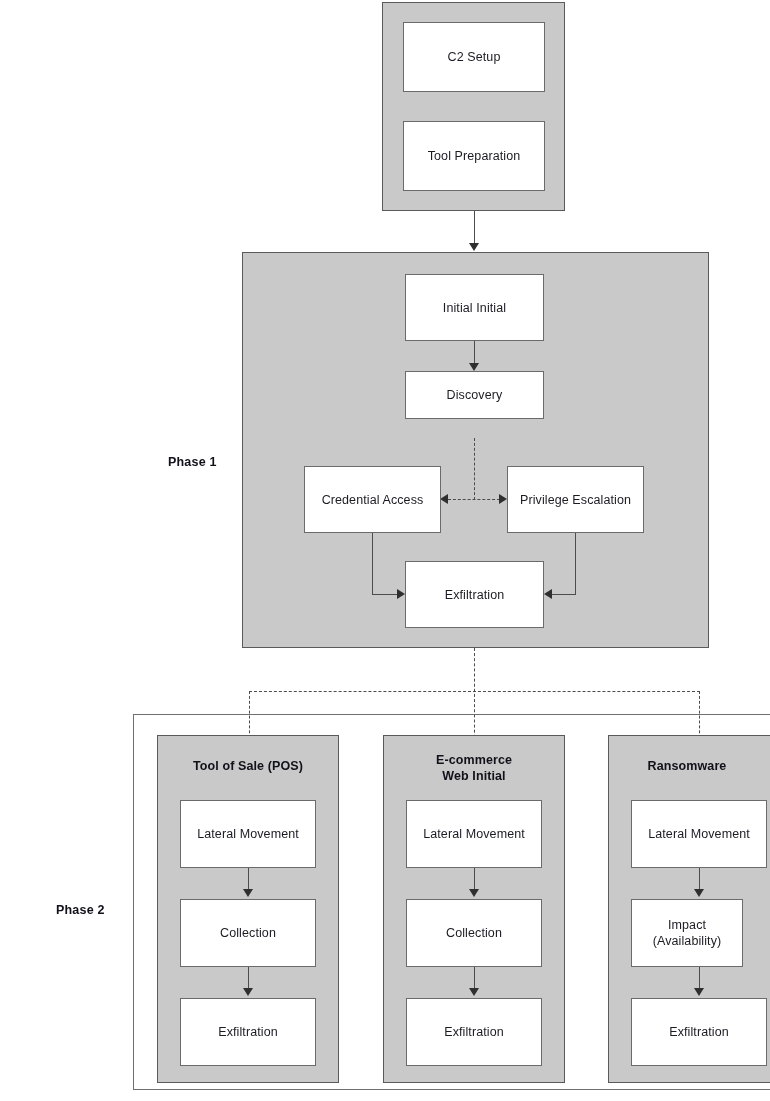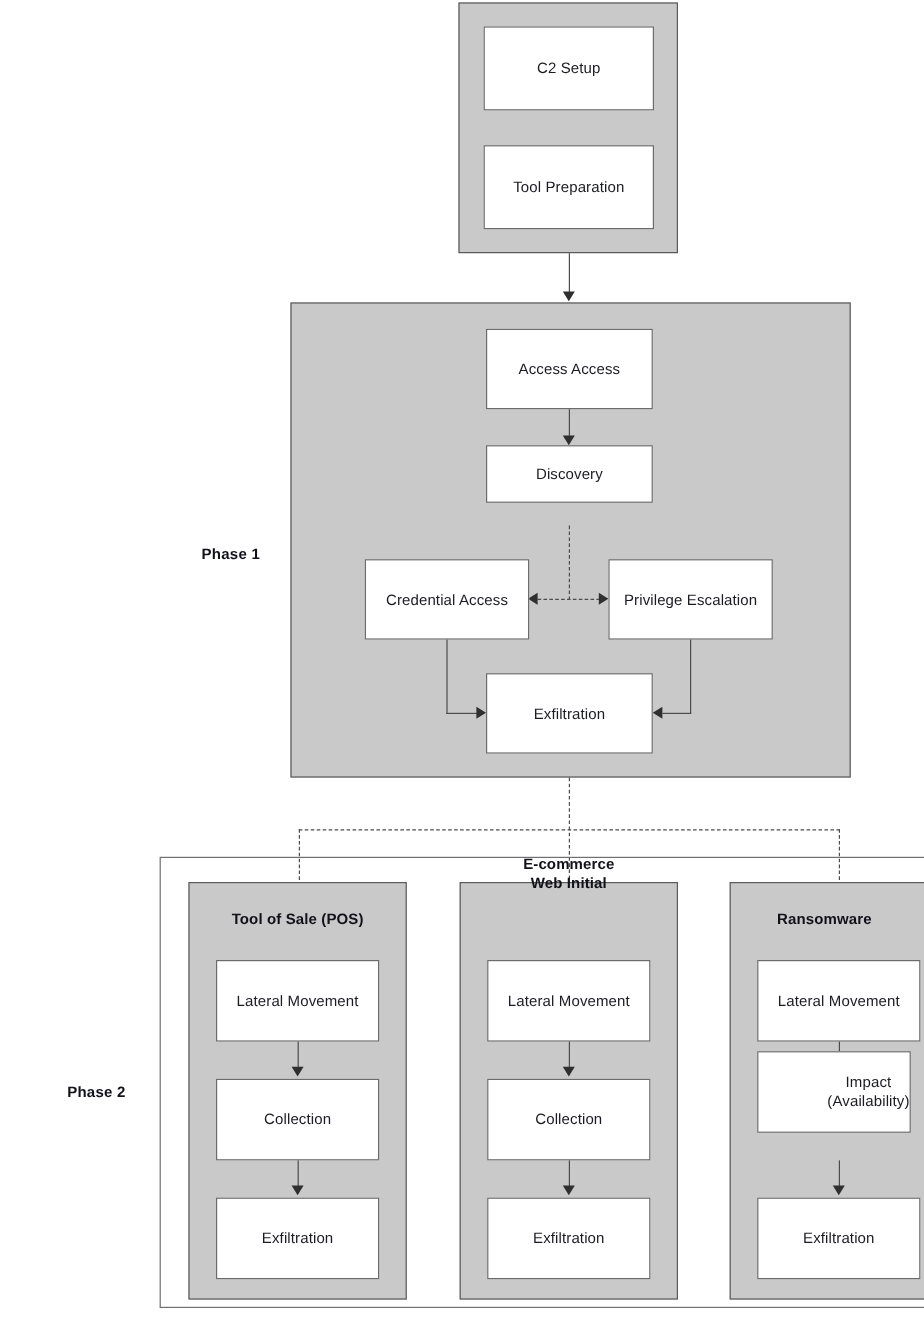--- a/index.html
+++ b/index.html
@@ -128,7 +128,7 @@
   <div class="group" style="left:198px;top:252px;width:467px;height:396px;"></div>
 
   <div class="node" style="left:361px;top:274px;width:139px;height:67px;">
-    <span>Access Access</span>
+    <span>Initial Initial</span>
   </div>
 
   <div class="vline" style="left:430px;top:341px;height:23px;"></div>

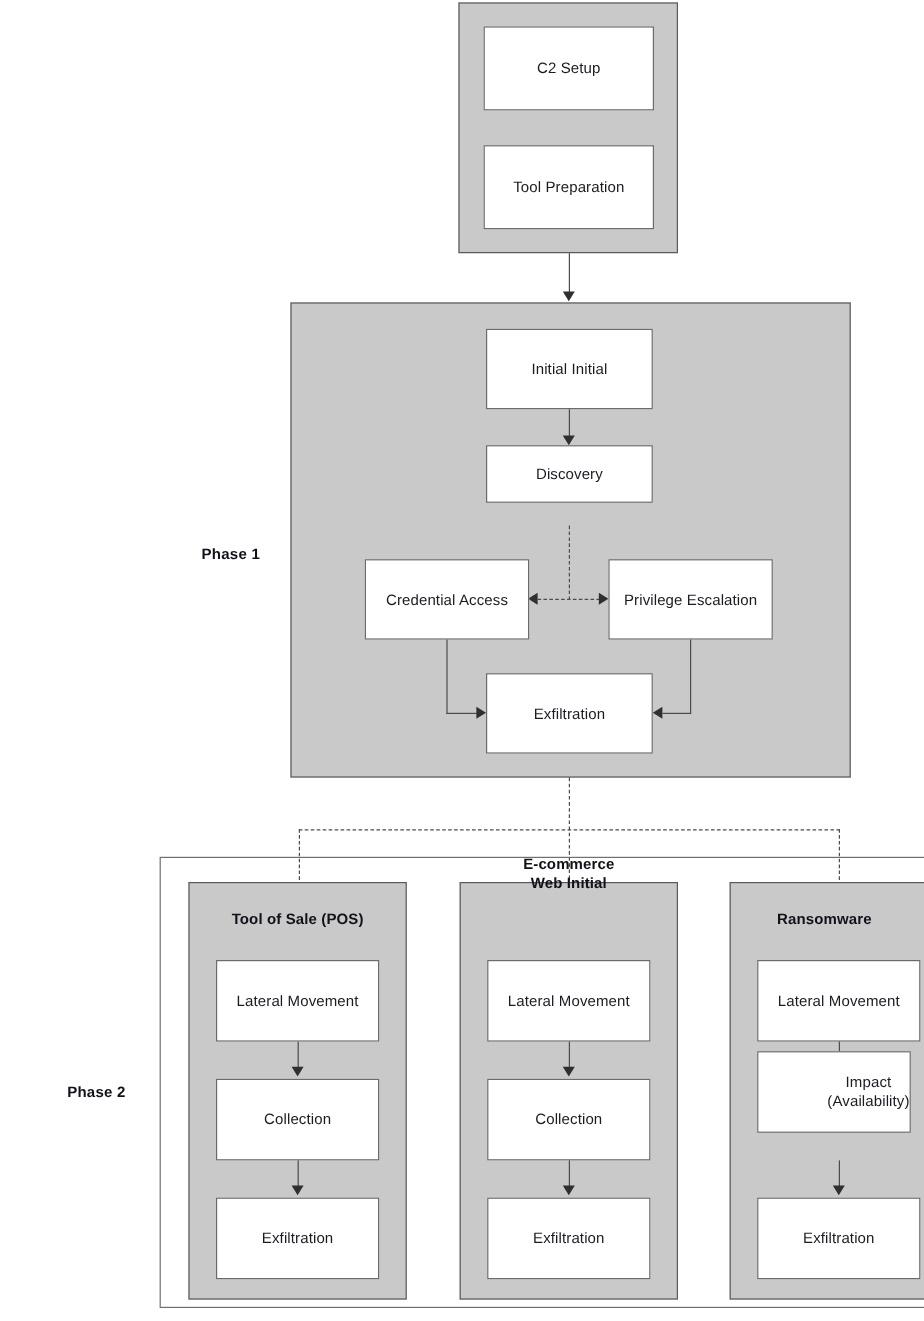--- a/index.html
+++ b/index.html
@@ -199,7 +199,7 @@
   </div>
 
   <div class="group" style="left:339px;top:735px;width:182px;height:348px;"></div>
-  <div class="grouplabel" style="left:339px;top:712px;width:182px;">
+  <div class="grouplabel" style="left:339px;top:752px;width:182px;">
     <div>E-commerce</div>
     <div>Web Initial</div>
   </div>

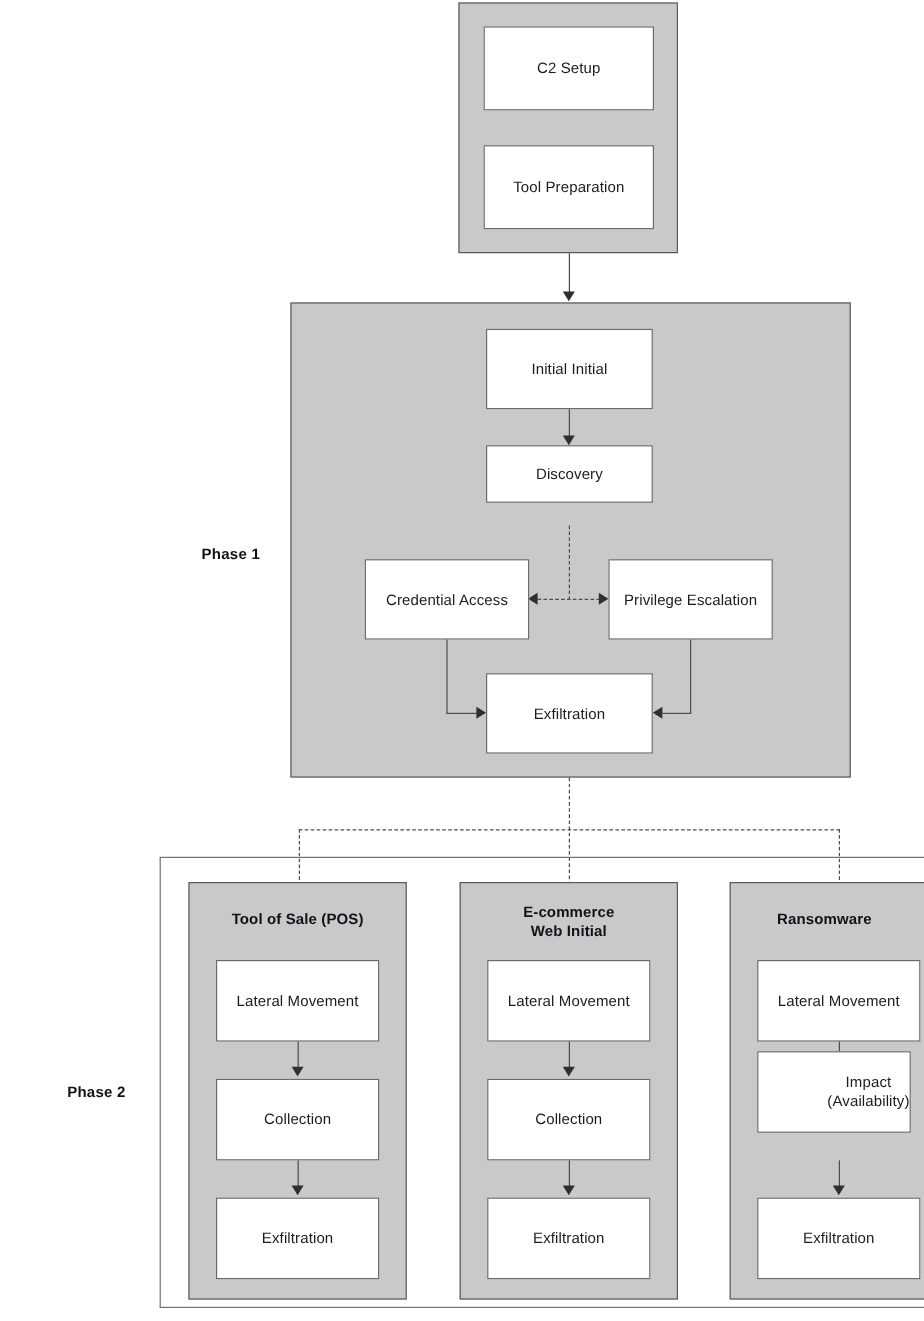--- a/index.html
+++ b/index.html
@@ -231,7 +231,7 @@
   <div class="vline" style="left:655px;top:868px;height:22px;"></div>
   <div class="arrow-d" style="left:650px;top:889px;"></div>
 
-  <div class="node" style="left:587px;top:876px;width:128px;height:68px;justify-content:flex-end;">
+  <div class="node" style="left:587px;top:899px;width:112px;height:68px;">
       <div>
         <div>Impact</div>
         <div>(Availability)</div>

